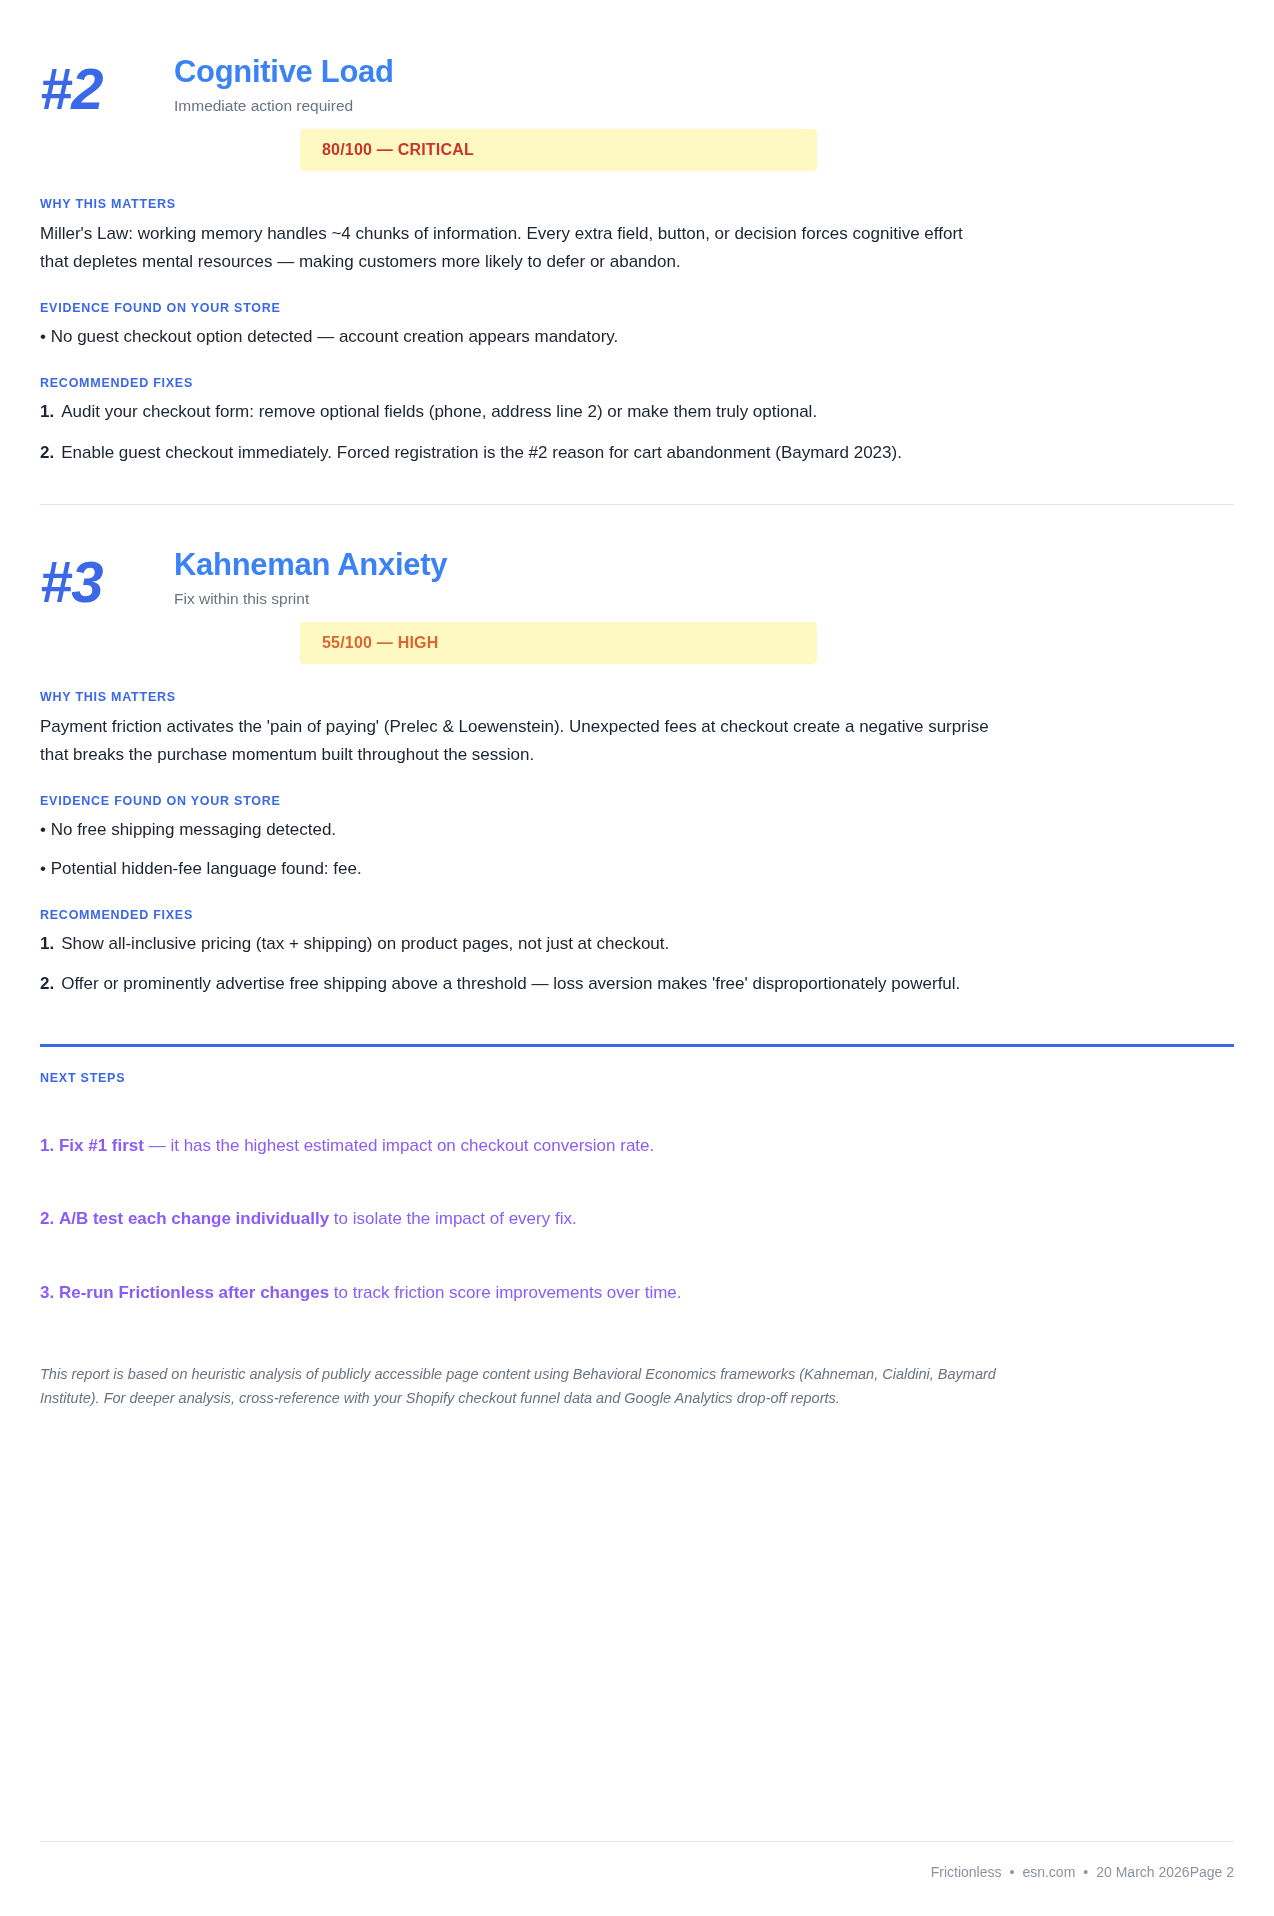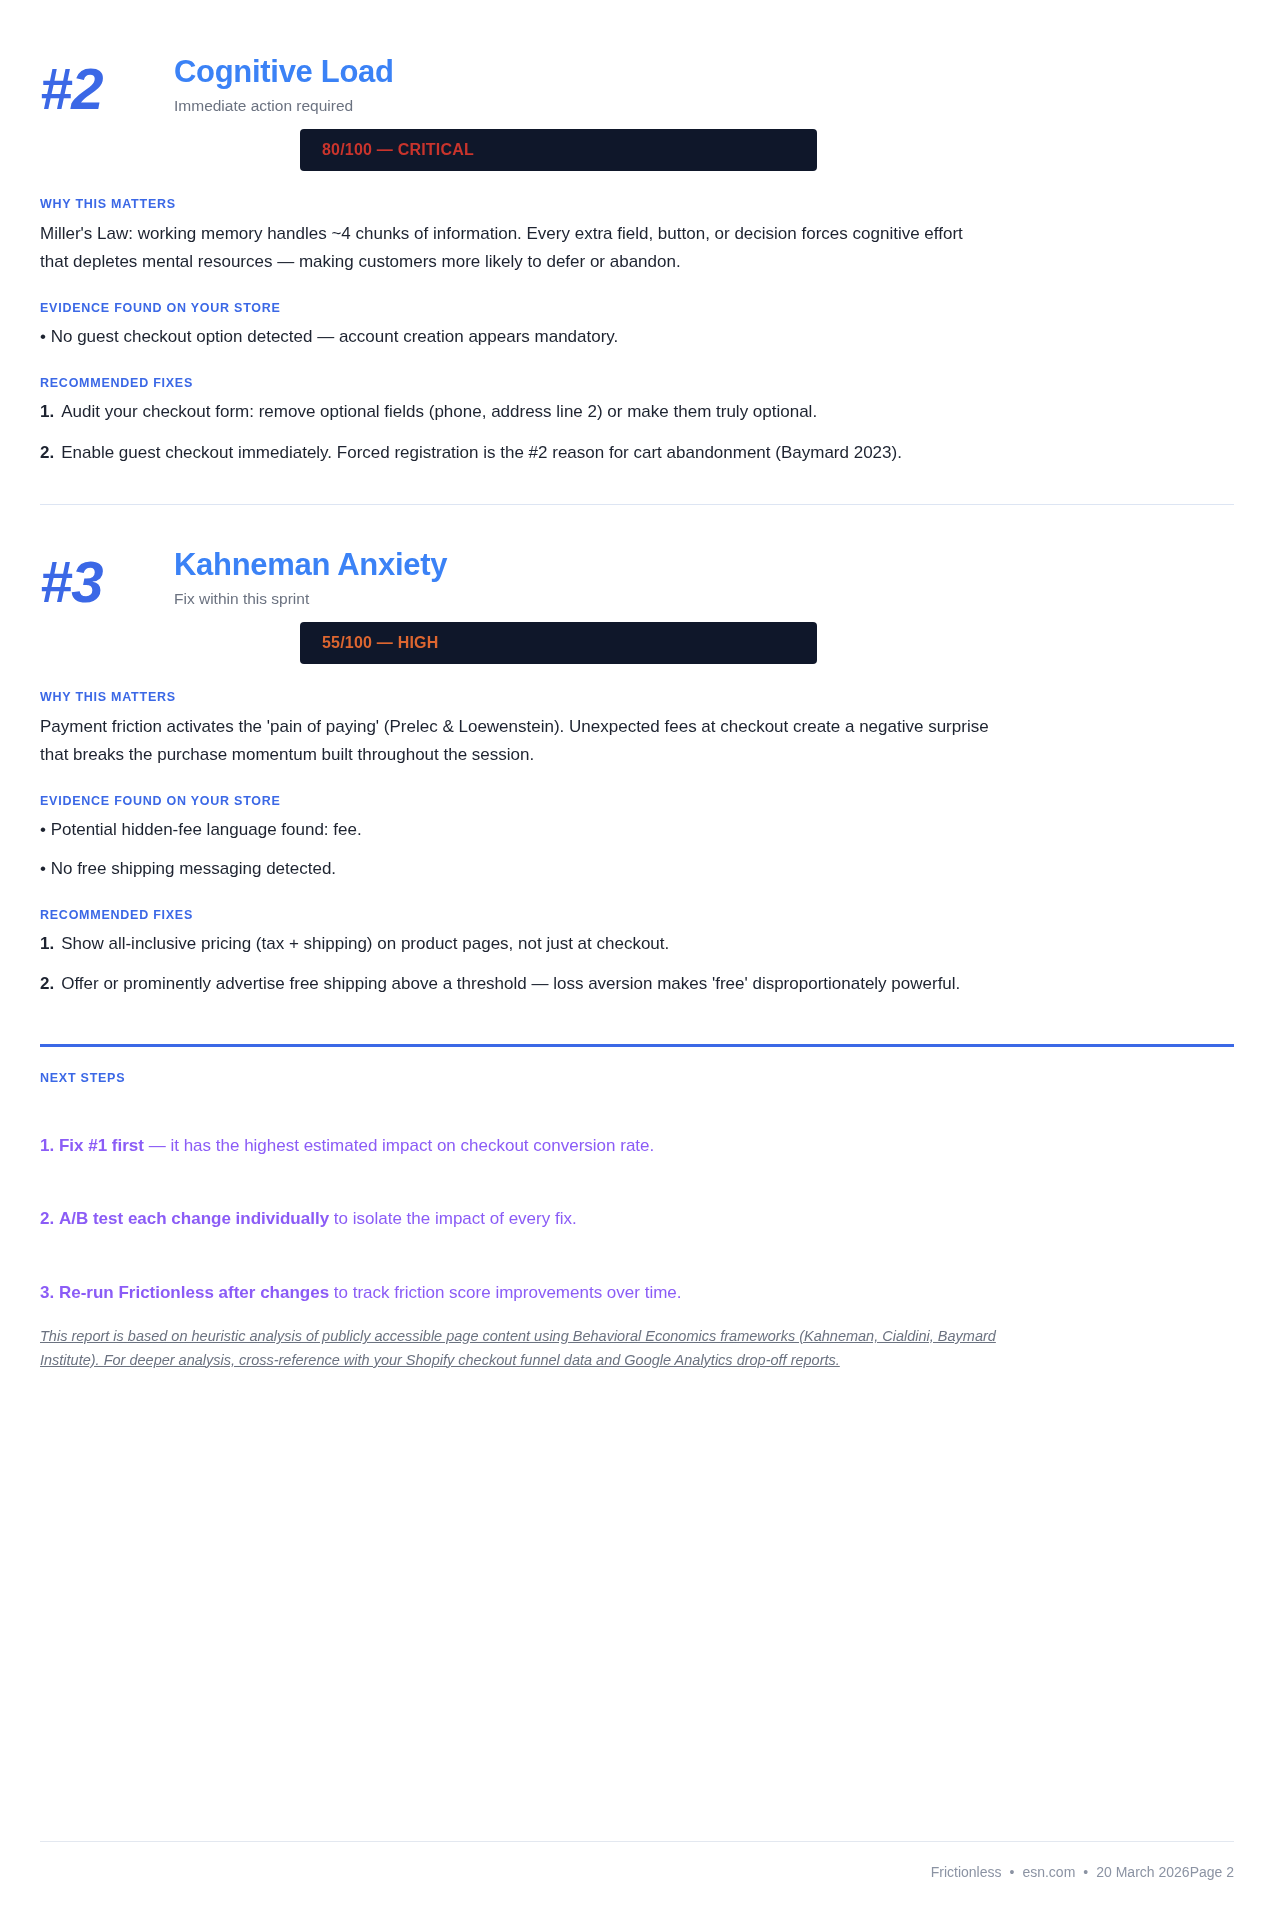--- a/index.html
+++ b/index.html
@@ -66,7 +66,7 @@
     margin-top: 11px;
     margin-left: 260px;
     width: 517px;
-    background: #0f172a;
+    background: #fef9c3;
     border-radius: 4px;
     padding: 12px 22px;
     box-sizing: border-box;

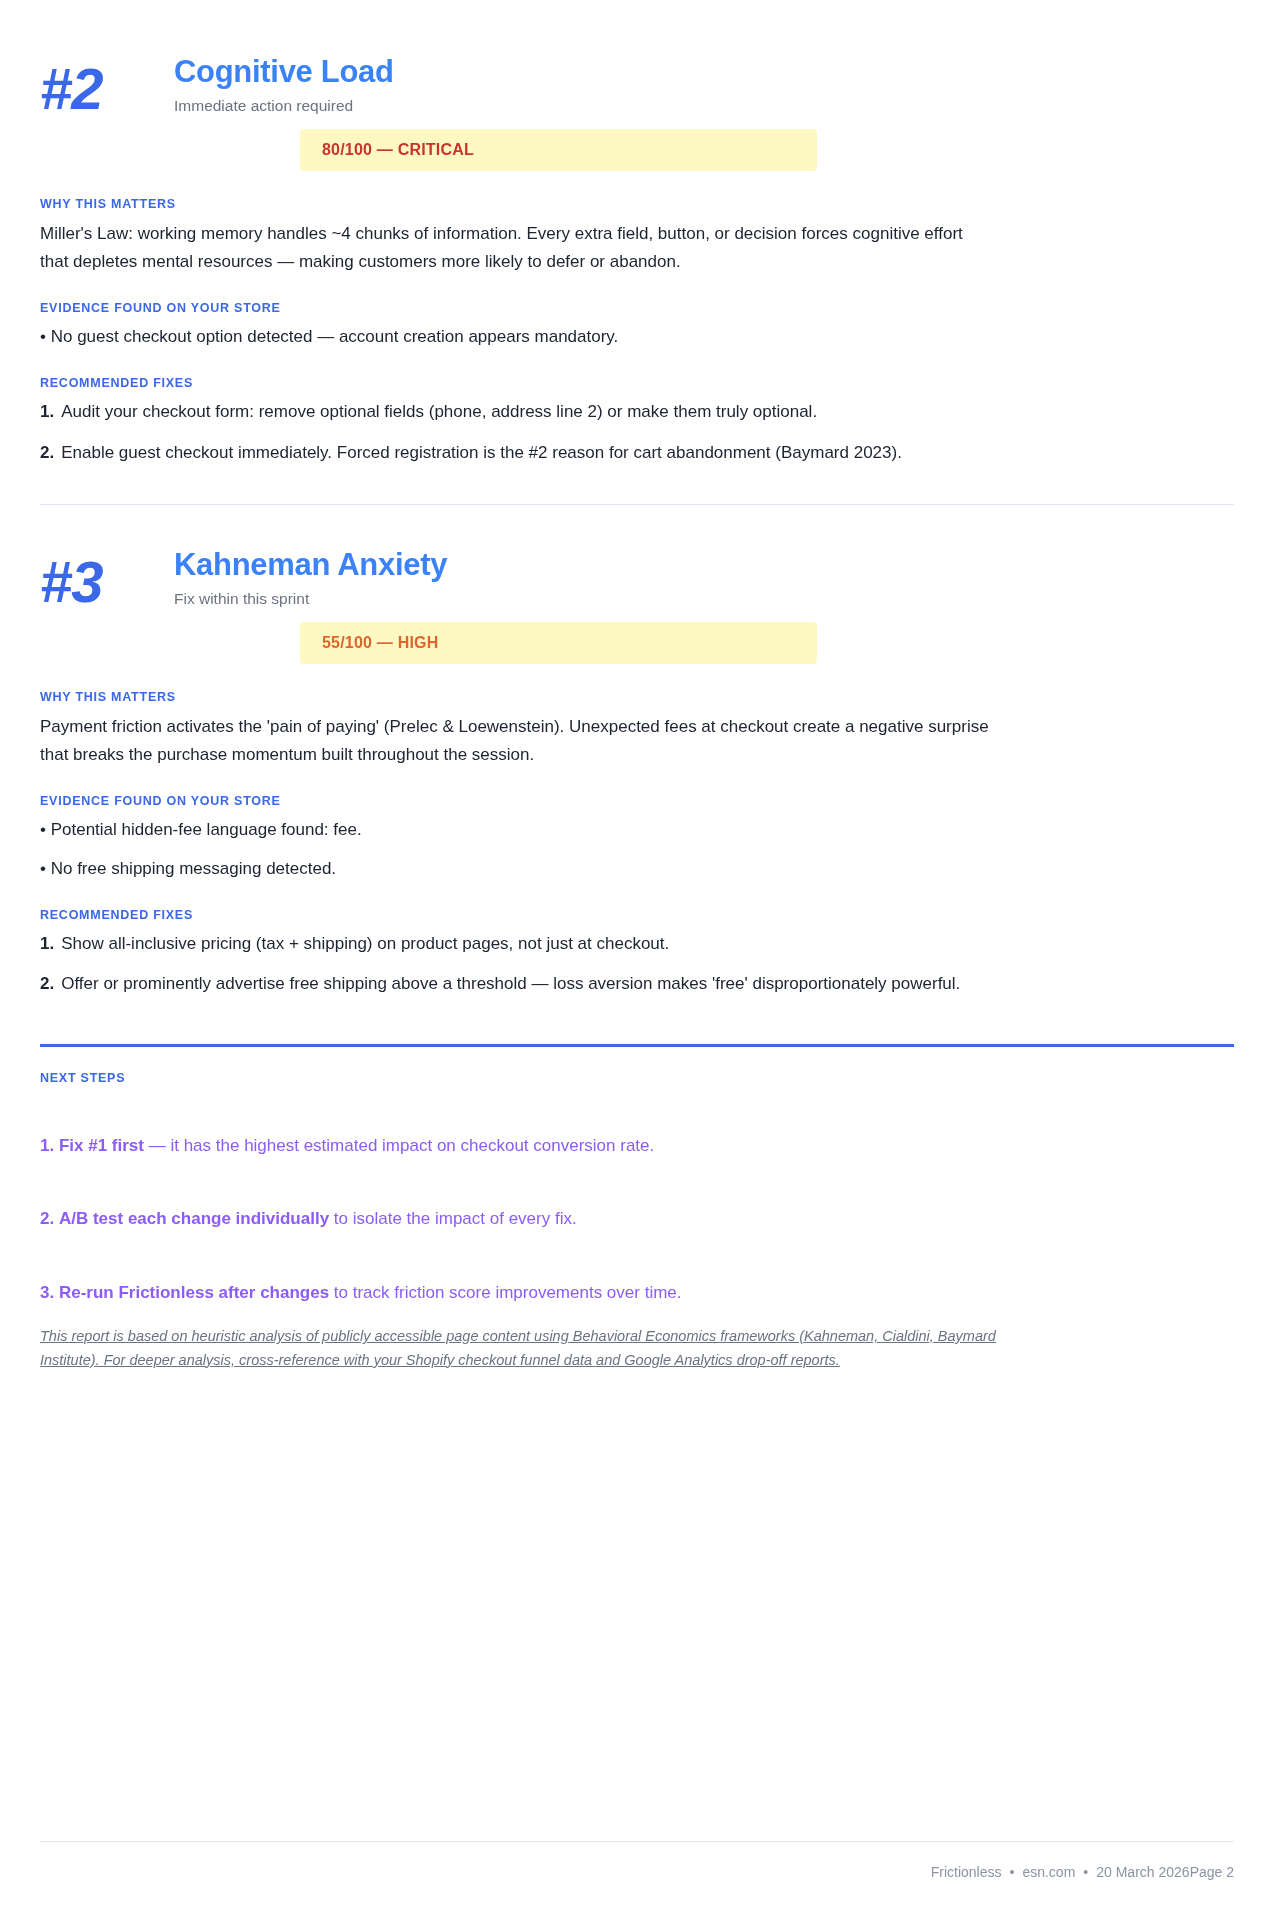--- a/index.html
+++ b/index.html
@@ -241,8 +241,8 @@
 
     <div class="section">
       <div class="section-label">EVIDENCE FOUND ON YOUR STORE</div>
+      <div class="bullet">• No free shipping messaging detected.</div>
       <div class="bullet">• Potential hidden-fee language found: fee.</div>
-      <div class="bullet">• No free shipping messaging detected.</div>
     </div>
 
     <div class="section">

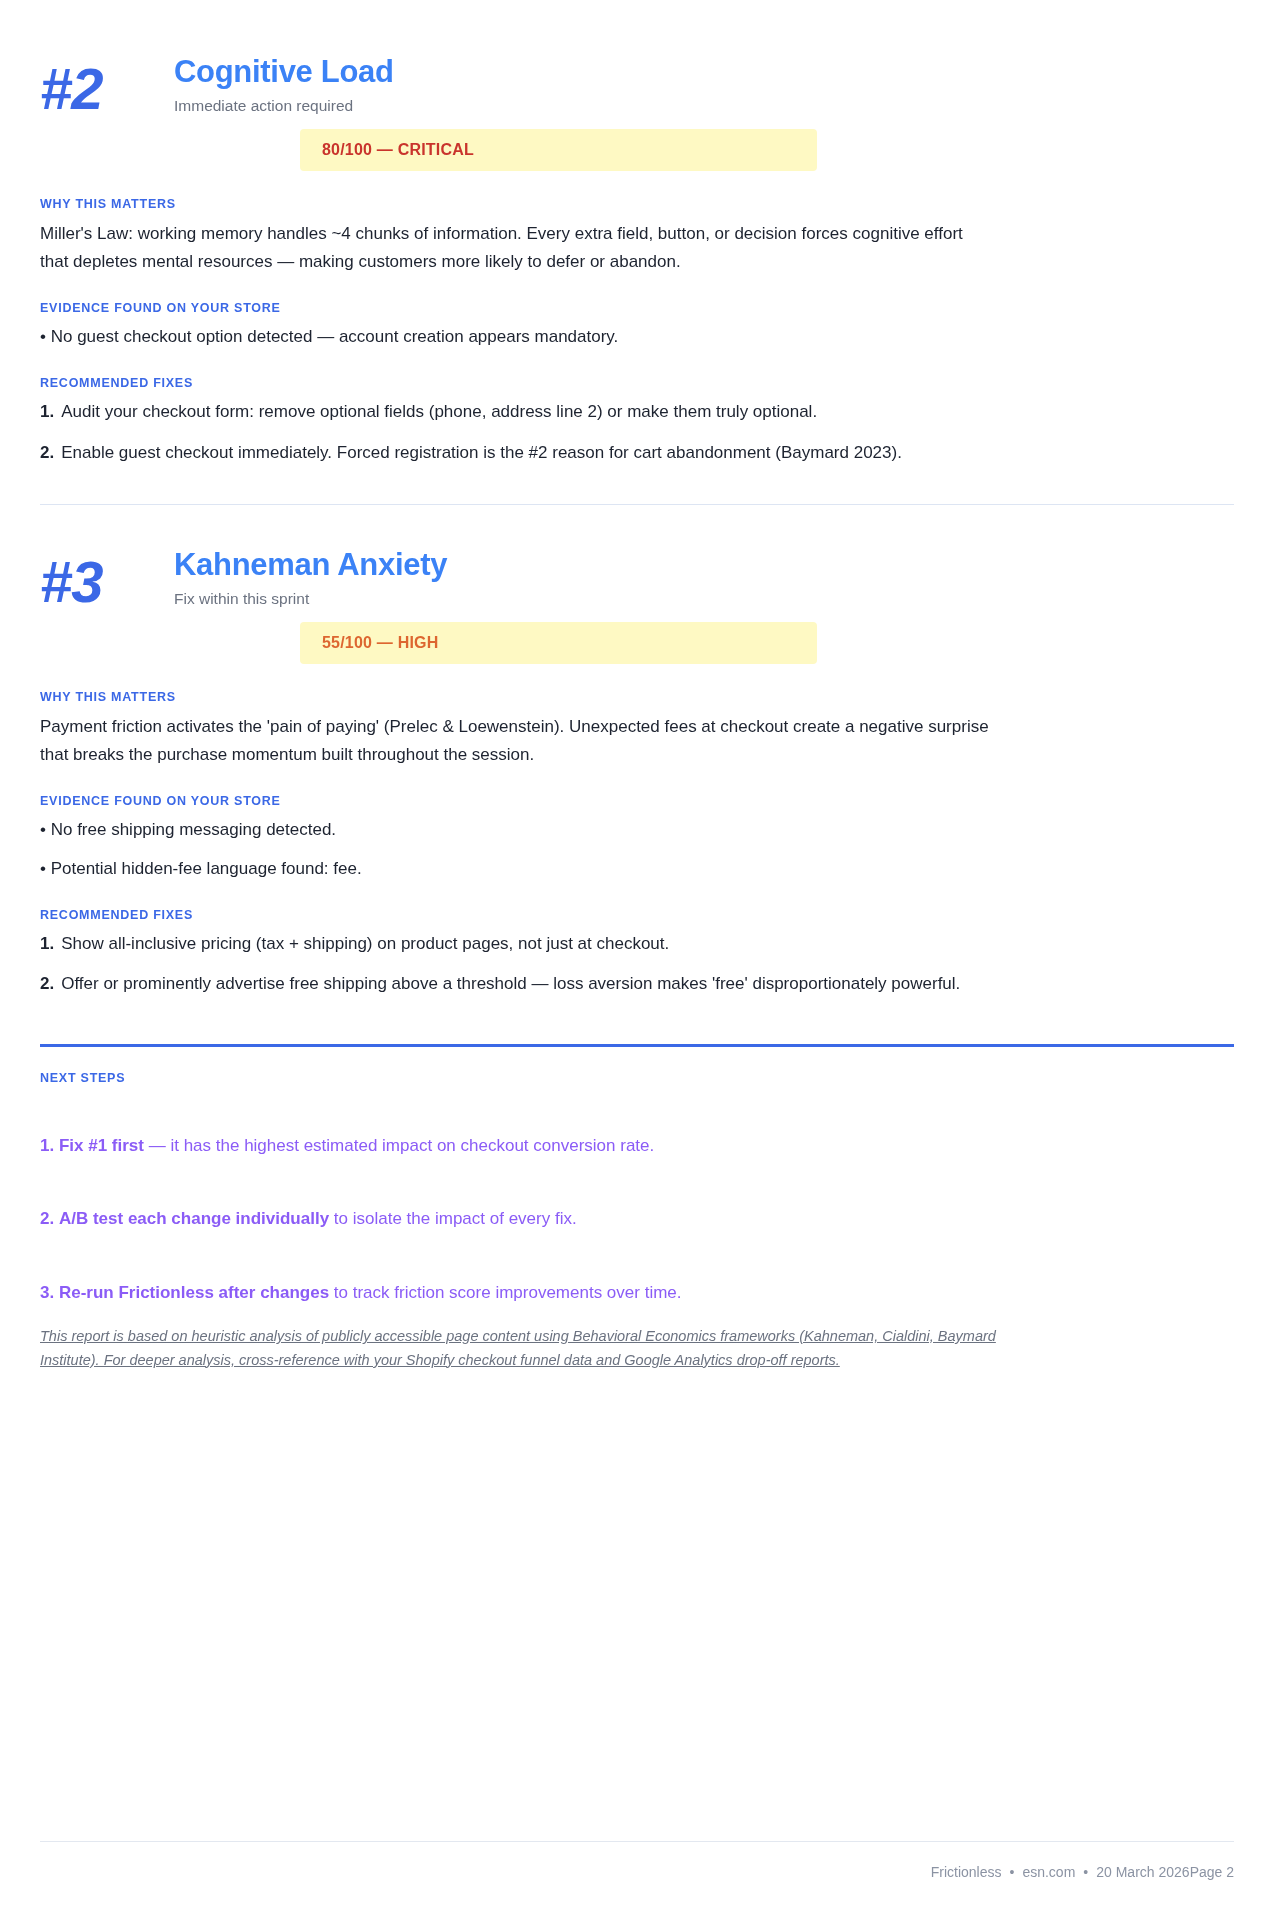--- a/index.html
+++ b/index.html
@@ -146,13 +146,12 @@
 
   
   .disclaimer {
-    margin-top: 20px;
+    margin-top: 58px;
     font-size: 14.5px;
     font-style: italic;
     color: #6b7280;
     line-height: 1.62;
     max-width: 960px;
-    text-decoration: underline;
   }
 
   

